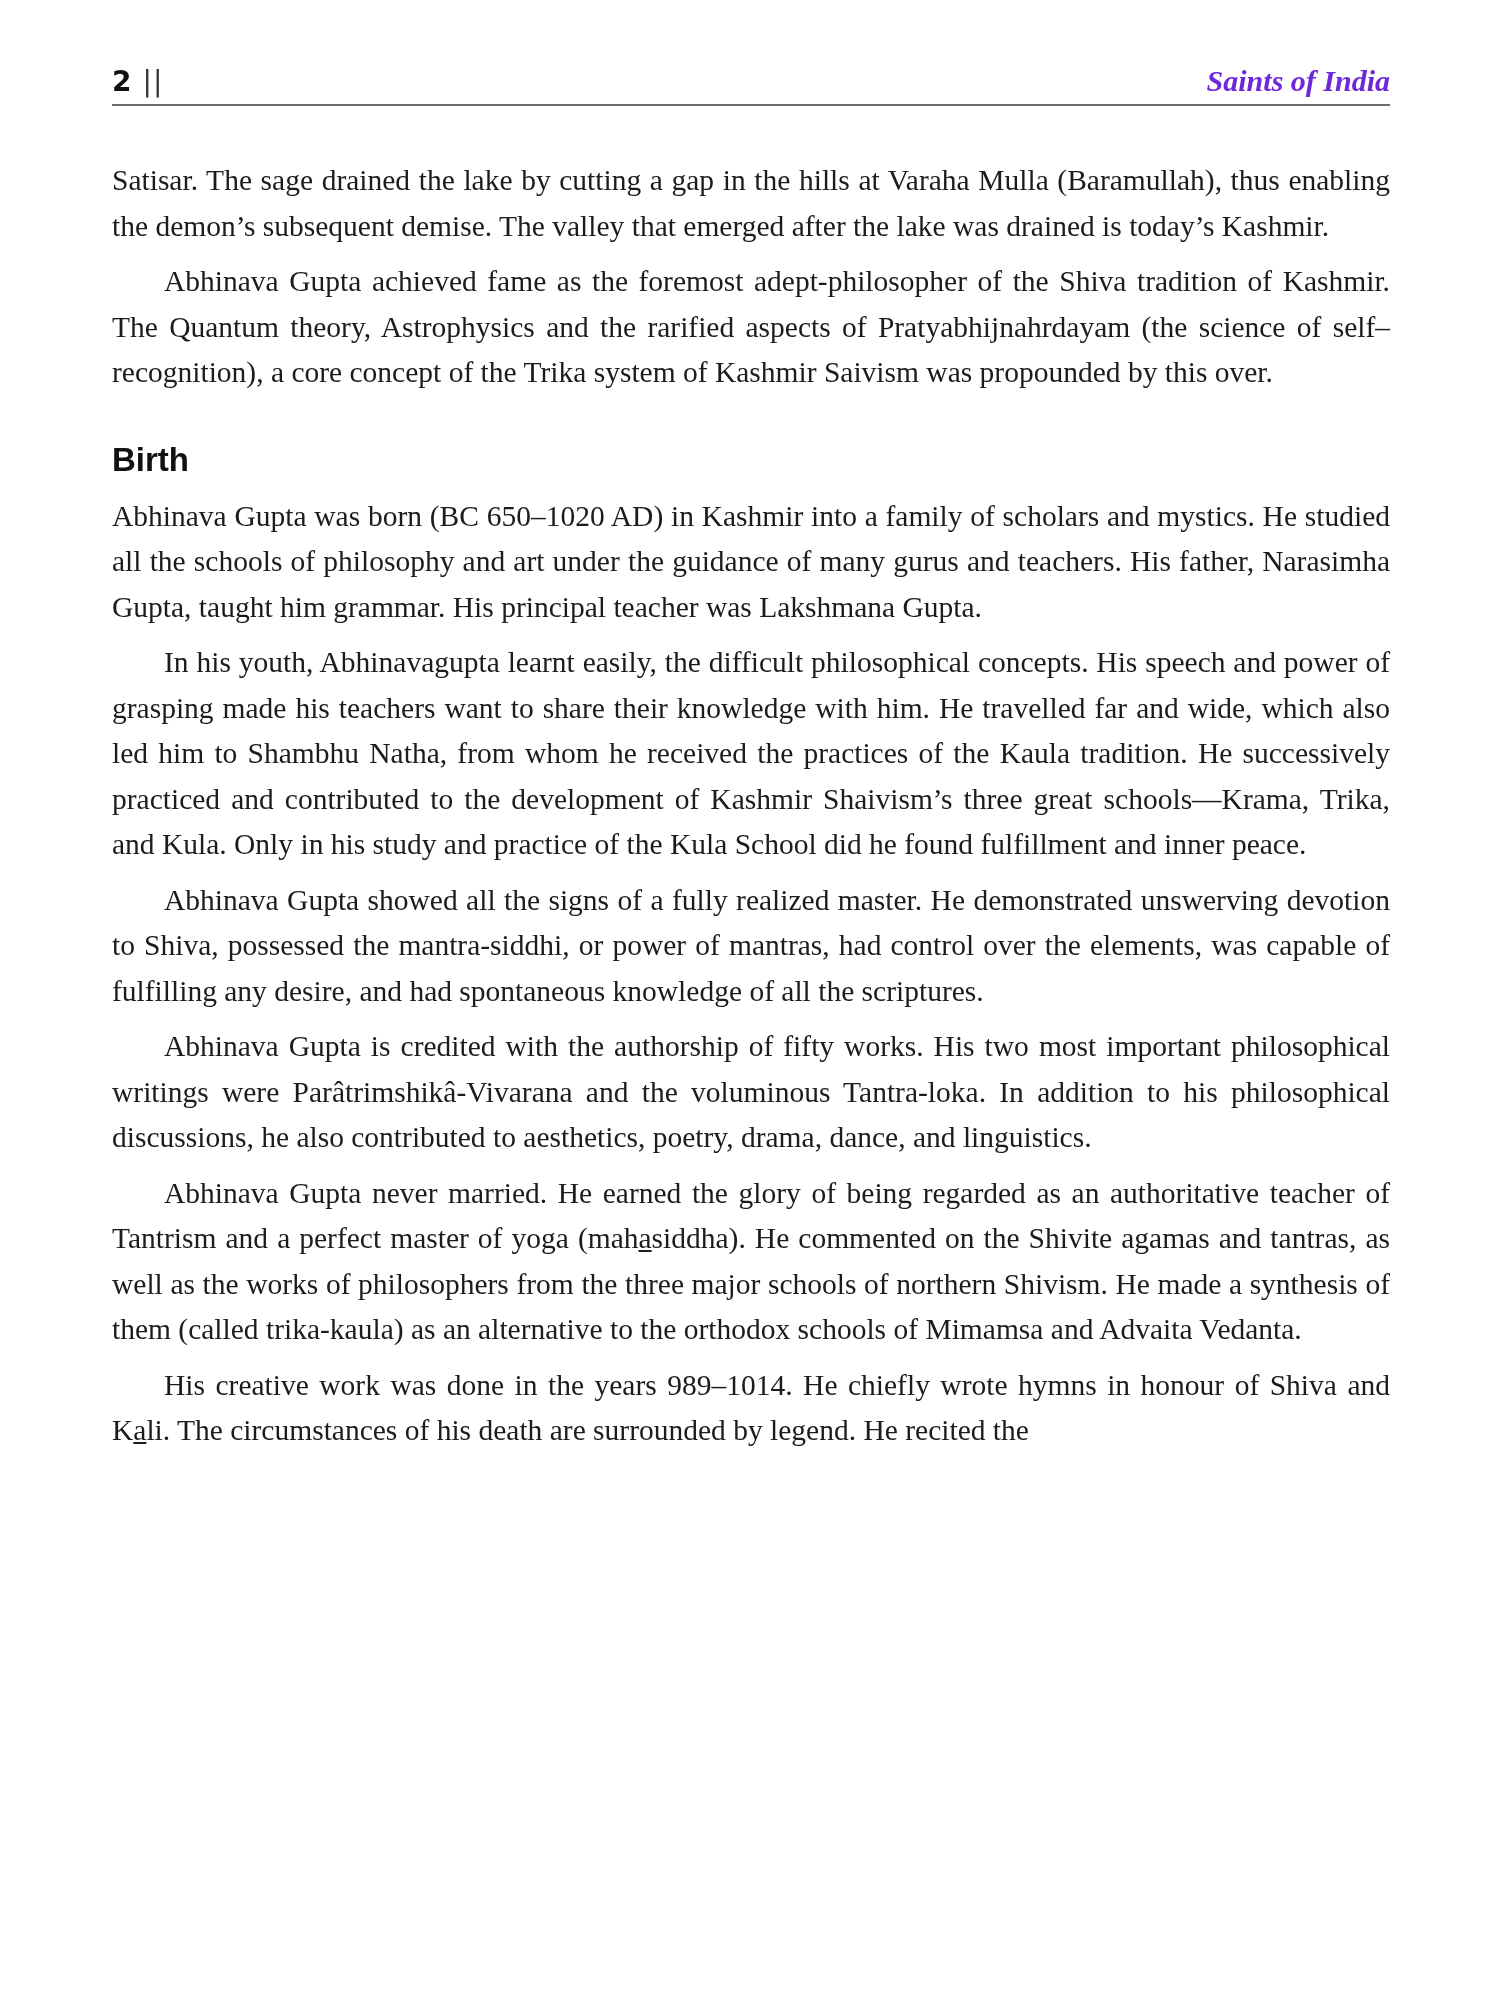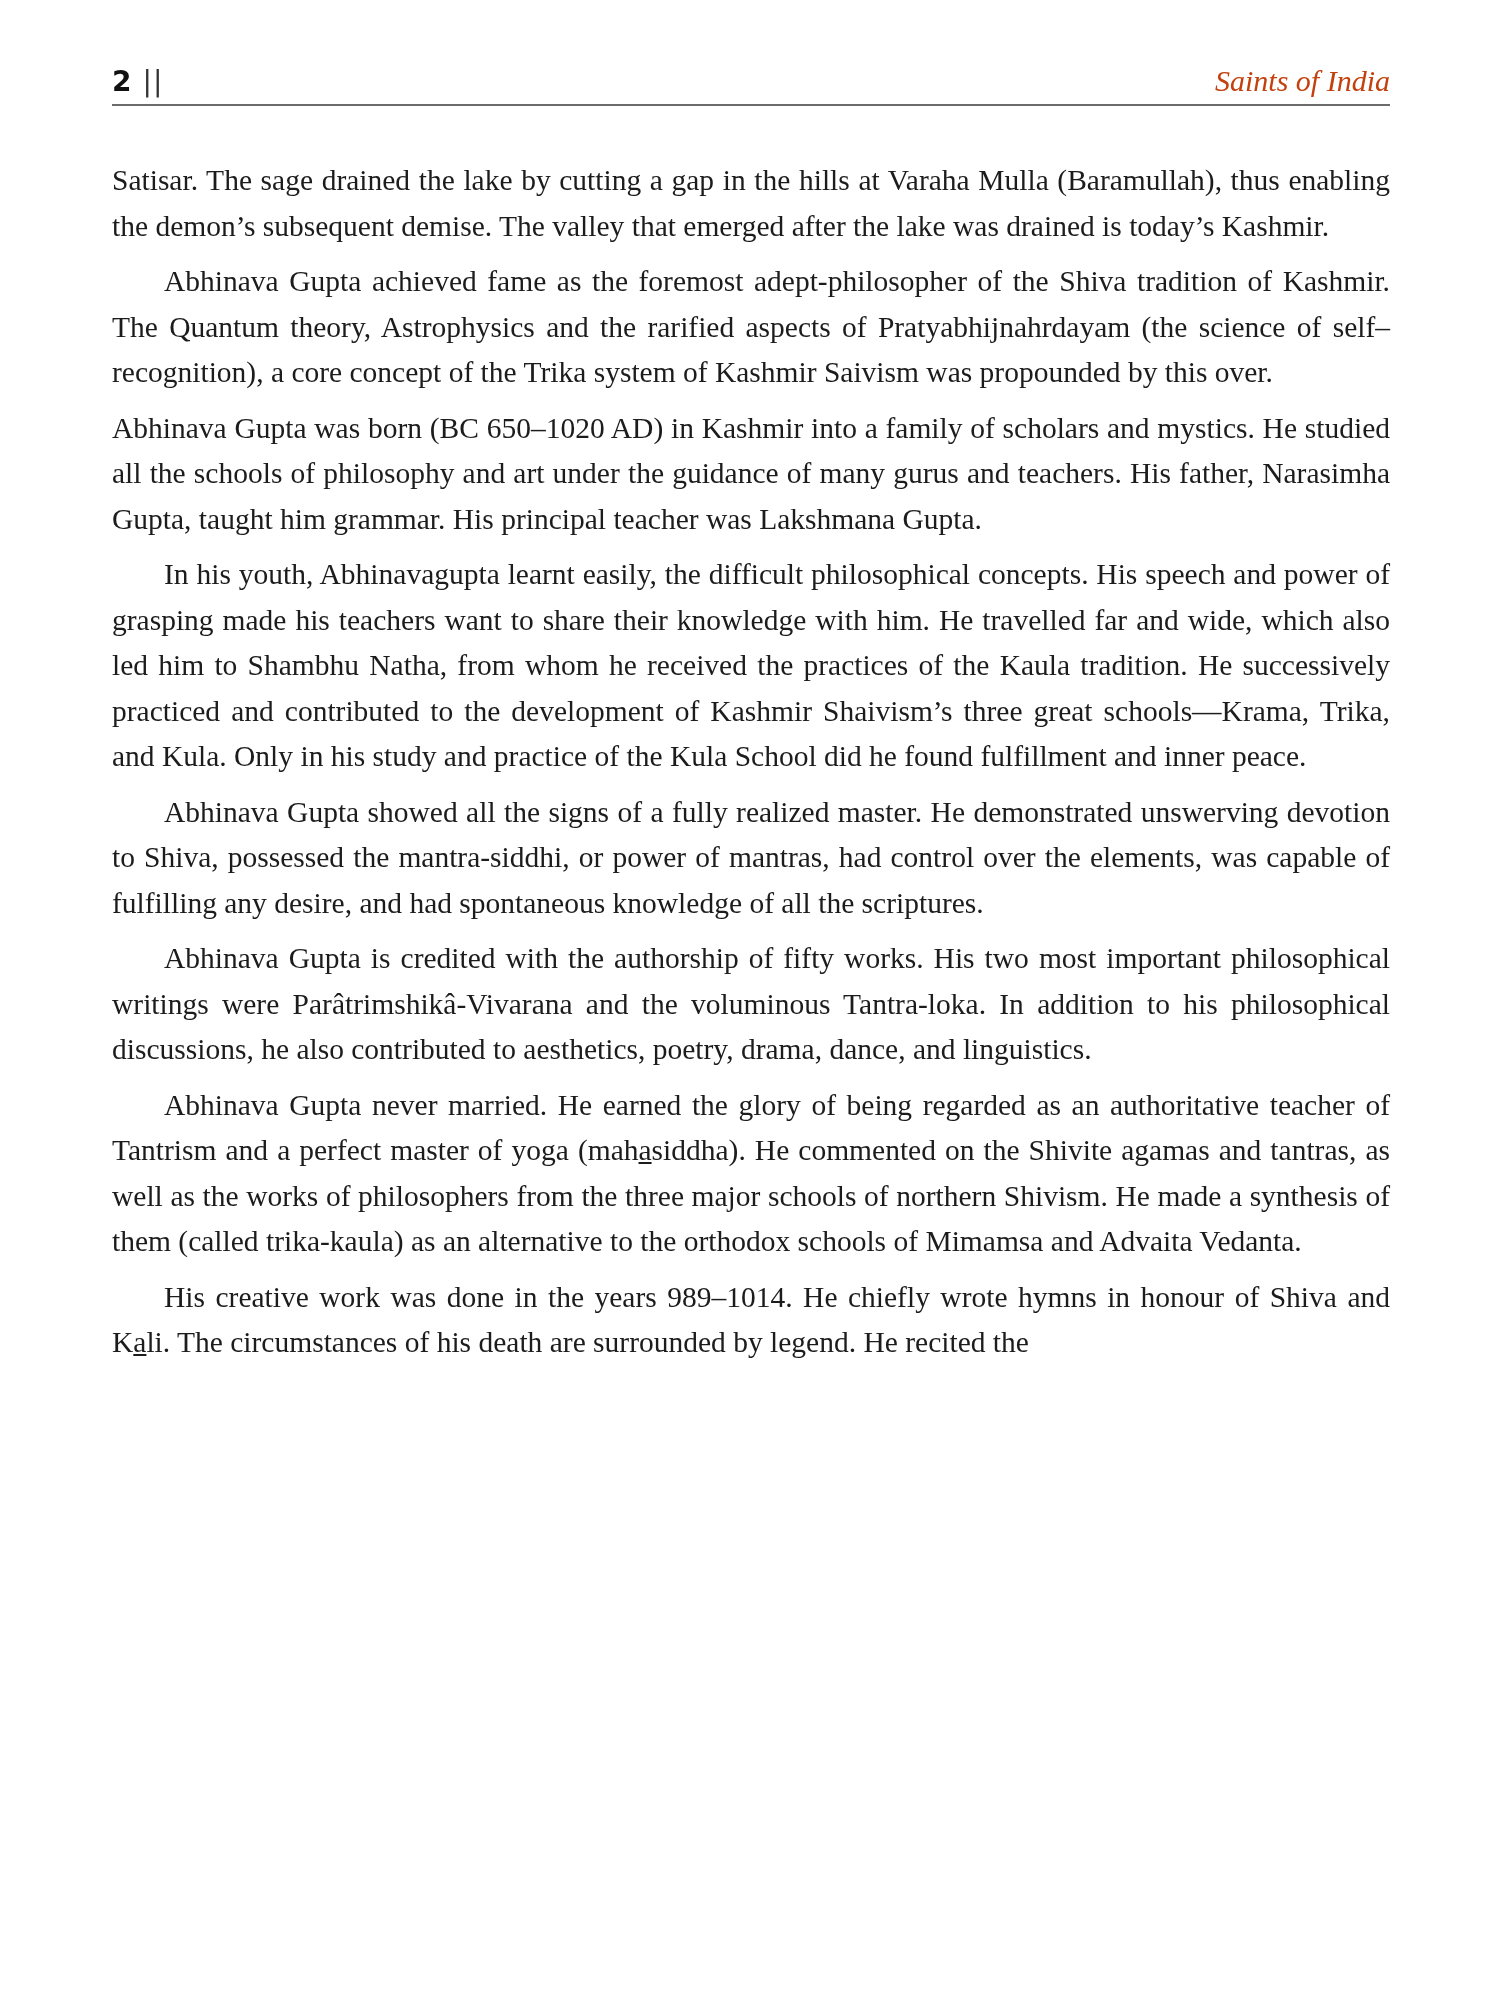--- a/index.html
+++ b/index.html
@@ -48,7 +48,8 @@
     font-family: "Liberation Serif", serif;
     font-style: italic;
     font-size: 30px;
-    color: #c2410c;
+    color: #6d28d9;
+    font-weight: bold;
   }
   .body-text {
     position: absolute;

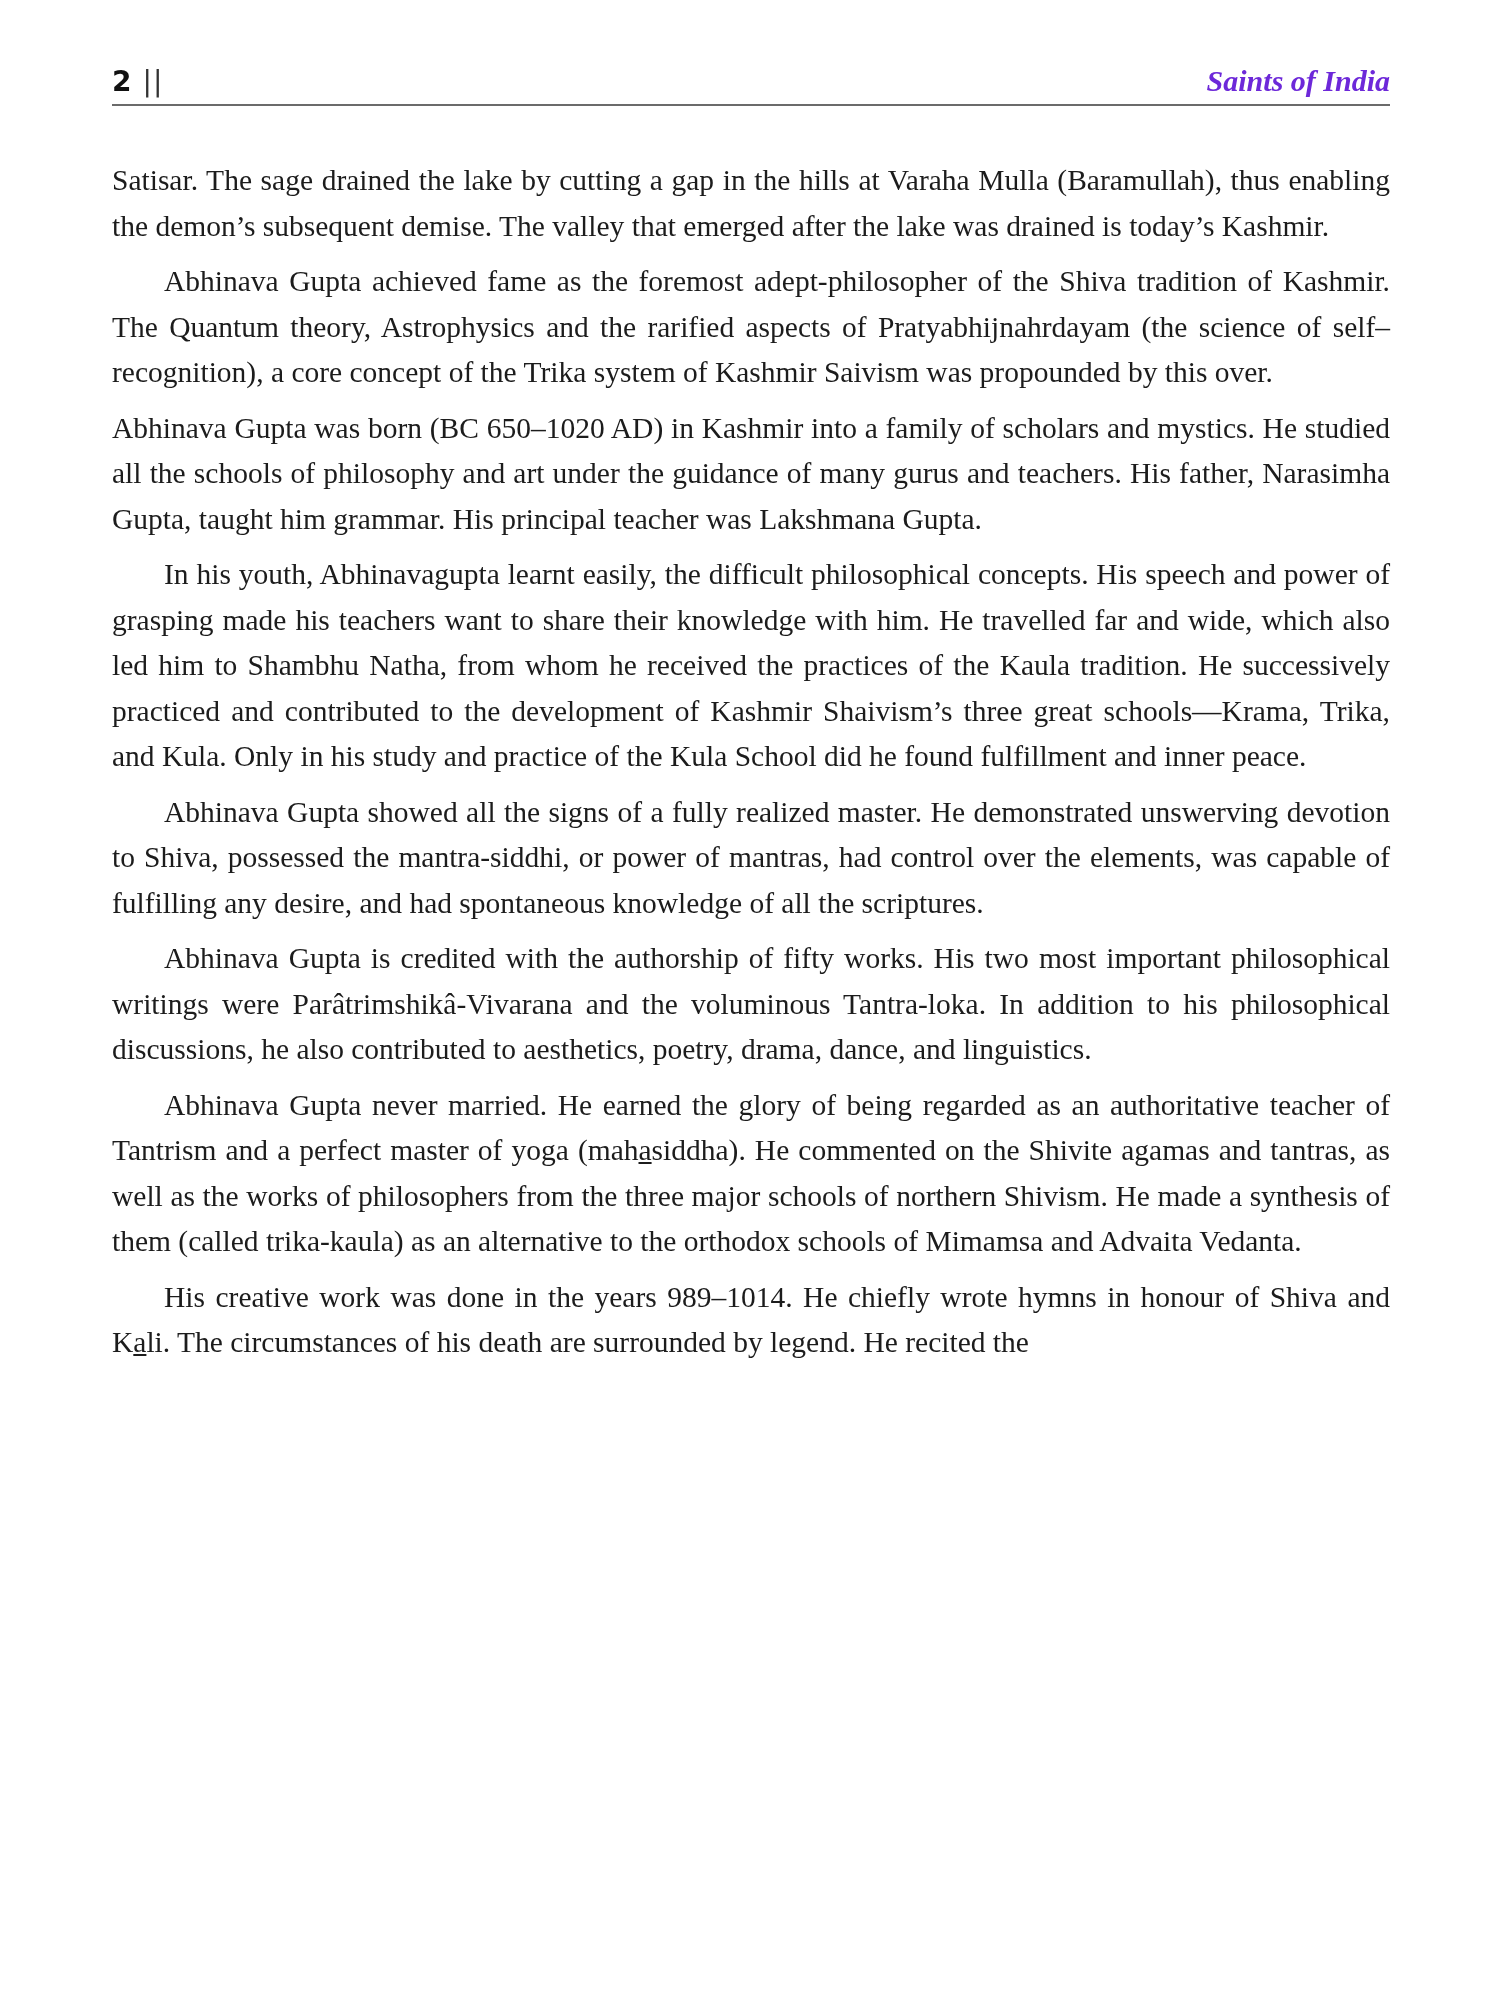--- a/index.html
+++ b/index.html
@@ -94,6 +94,7 @@
     <p>Satisar. The sage drained the lake by cutting a gap in the hills at Varaha Mulla (Baramullah), thus enabling the demon’s subsequent demise. The valley that emerged after the lake was drained is today’s Kashmir.</p>
     <p class="indent">Abhinava Gupta achieved fame as the foremost adept-philosopher of the Shiva tradition of Kashmir. The Quantum theory, Astrophysics and the rarified aspects of Pratyabhijnahrdayam (the science of self–recognition), a core concept of the Trika system of Kashmir Saivism was propounded by this over.</p>
 
+    <h2 class="section-heading">Birth</h2>
 
     <p>Abhinava Gupta was born (BC 650–1020 AD) in Kashmir into a family of scholars and mystics. He studied all the schools of philosophy and art under the guidance of many gurus and teachers. His father, Narasimha Gupta, taught him grammar. His principal teacher was Lakshmana Gupta.</p>
     <p class="indent">In his youth, Abhinavagupta learnt easily, the difficult philosophical concepts. His speech and power of grasping made his teachers want to share their knowledge with him. He travelled far and wide, which also led him to Shambhu Natha, from whom he received the practices of the Kaula tradition. He successively practiced and contributed to the development of Kashmir Shaivism’s three great schools—Krama, Trika, and Kula. Only in his study and practice of the Kula School did he found fulfillment and inner peace.</p>

